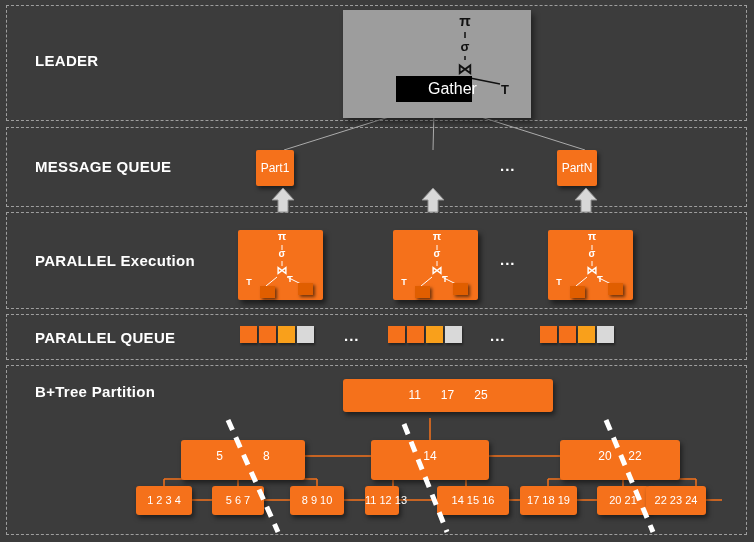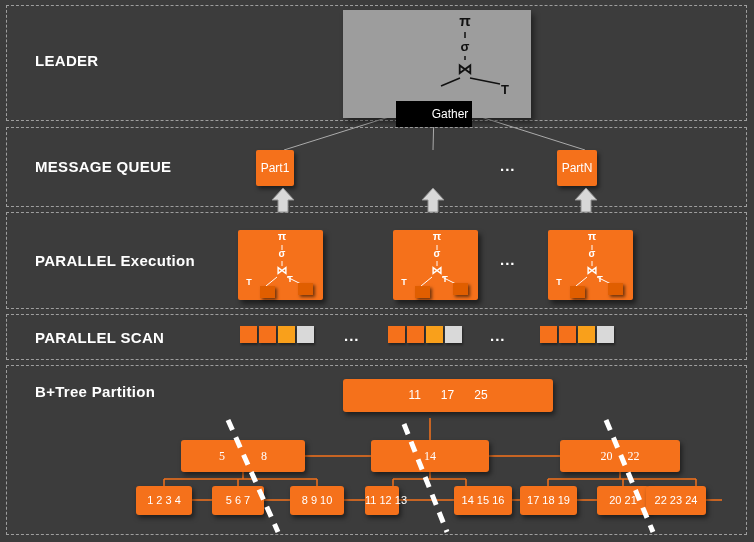--- a/index.html
+++ b/index.html
@@ -17,7 +17,7 @@
   
   .leaderbox { left:343px; top:10px; width:188px; height:108px; background:var(--leader-box,#9d9d9d); box-shadow:3px 4px 6px rgba(0,0,0,.45); }
   .lsym { position:absolute; transform:translateX(-50%); color:#111; font-weight:bold; }
-  .gather { position:absolute; left:53px; top:91px; width:76px; height:26px; background:var(--gather-bg,#000); color:#fff; font-size:12px; text-align:center; line-height:26px;padding-left:32px; }
+  .gather { position:absolute; left:53px; top:66px; width:76px; height:26px; background:var(--gather-bg,#000); color:#fff; font-size:16px; text-align:center; line-height:26px;padding-left:32px; }
   .line-black { stroke:#111; stroke-width:1.5; }
 
   

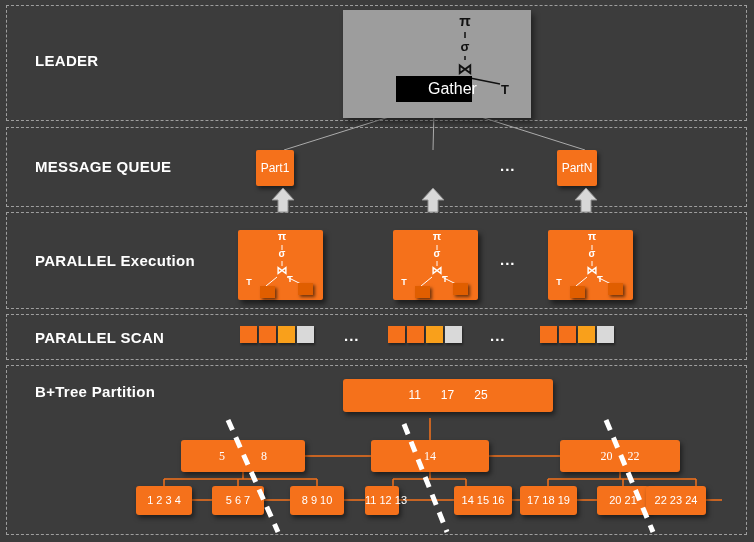--- a/index.html
+++ b/index.html
@@ -81,7 +81,7 @@
   <span class="seclabel" style="left:35px;top:52px">LEADER</span>
   <span class="seclabel" style="left:35px;top:158px">MESSAGE QUEUE</span>
   <span class="seclabel" style="left:35px;top:252px">PARALLEL Execution</span>
-  <span class="seclabel" style="left:35px;top:329px">PARALLEL SCAN</span>
+  <span class="seclabel" style="left:35px;top:329px">PARALLEL QUEUE</span>
   <span class="seclabel" style="left:35px;top:383px">B+Tree Partition</span>
 
   <div class="node leaderbox">

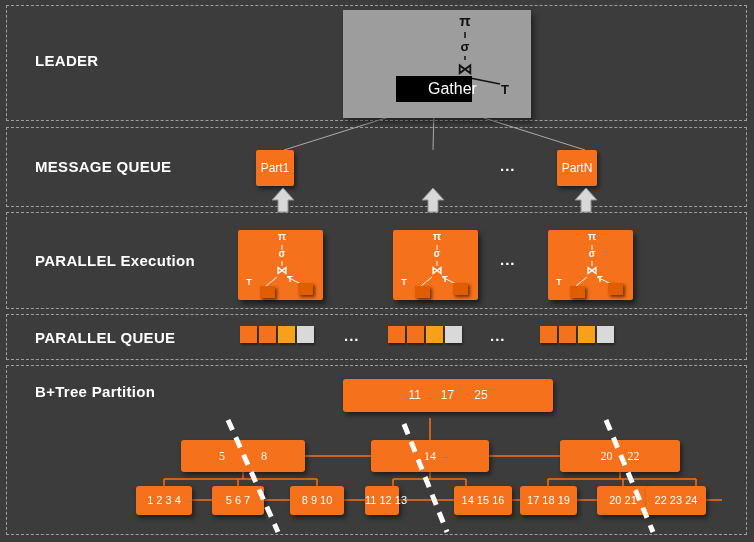--- a/index.html
+++ b/index.html
@@ -46,7 +46,7 @@
 
   
   .bnode { background:var(--orange,#f5711b); color:#fff; text-align:center; white-space:pre; border-radius:3px; box-shadow:2px 3px 5px rgba(0,0,0,.5); font-size:12px; }
-  .bmid  { top:440px; height:32px; line-height:32px;font-family:Liberation Serif, serif; }
+  .bmid  { top:440px; height:40px; line-height:32px; }
   .bleaf { top:486px; height:29px; line-height:29px; font-size:11px;text-align:center; }
 
   #connectors .gl { stroke:var(--line-gray,#ababab); stroke-width:1; }

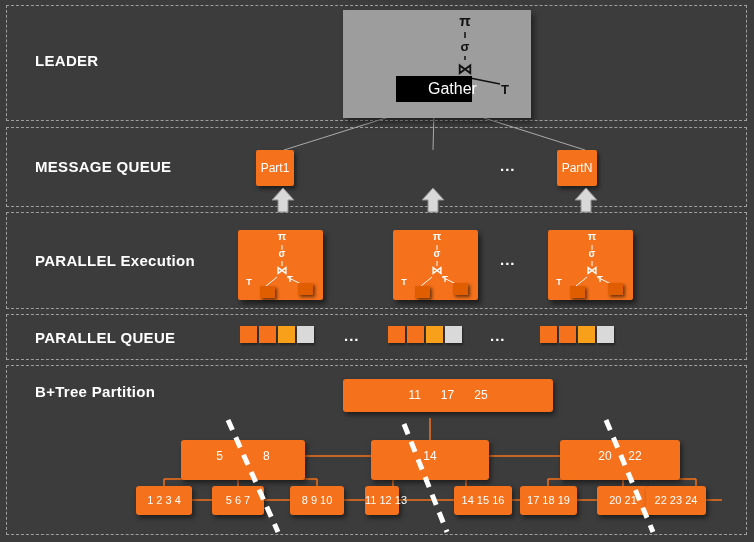--- a/index.html
+++ b/index.html
@@ -178,7 +178,7 @@
   <div class="node bnode bleaf" style="left:212px;width:52px">5 6 7</div>
   <div class="node bnode bleaf" style="left:290px;width:54px">8 9 10</div>
   <div class="node bnode bleaf" style="left:365px;width:34px">11 12 13</div>
-  <div class="node bnode bleaf" style="left:454px;width:58px">14 15 16</div>
+  <div class="node bnode bleaf" style="left:437px;width:72px">14 15 16</div>
   <div class="node bnode bleaf" style="left:520px;width:57px">17 18 19</div>
   <div class="node bnode bleaf" style="left:597px;width:52px">20 21</div>
   <div class="node bnode bleaf" style="left:646px;width:60px">22 23 24</div>

